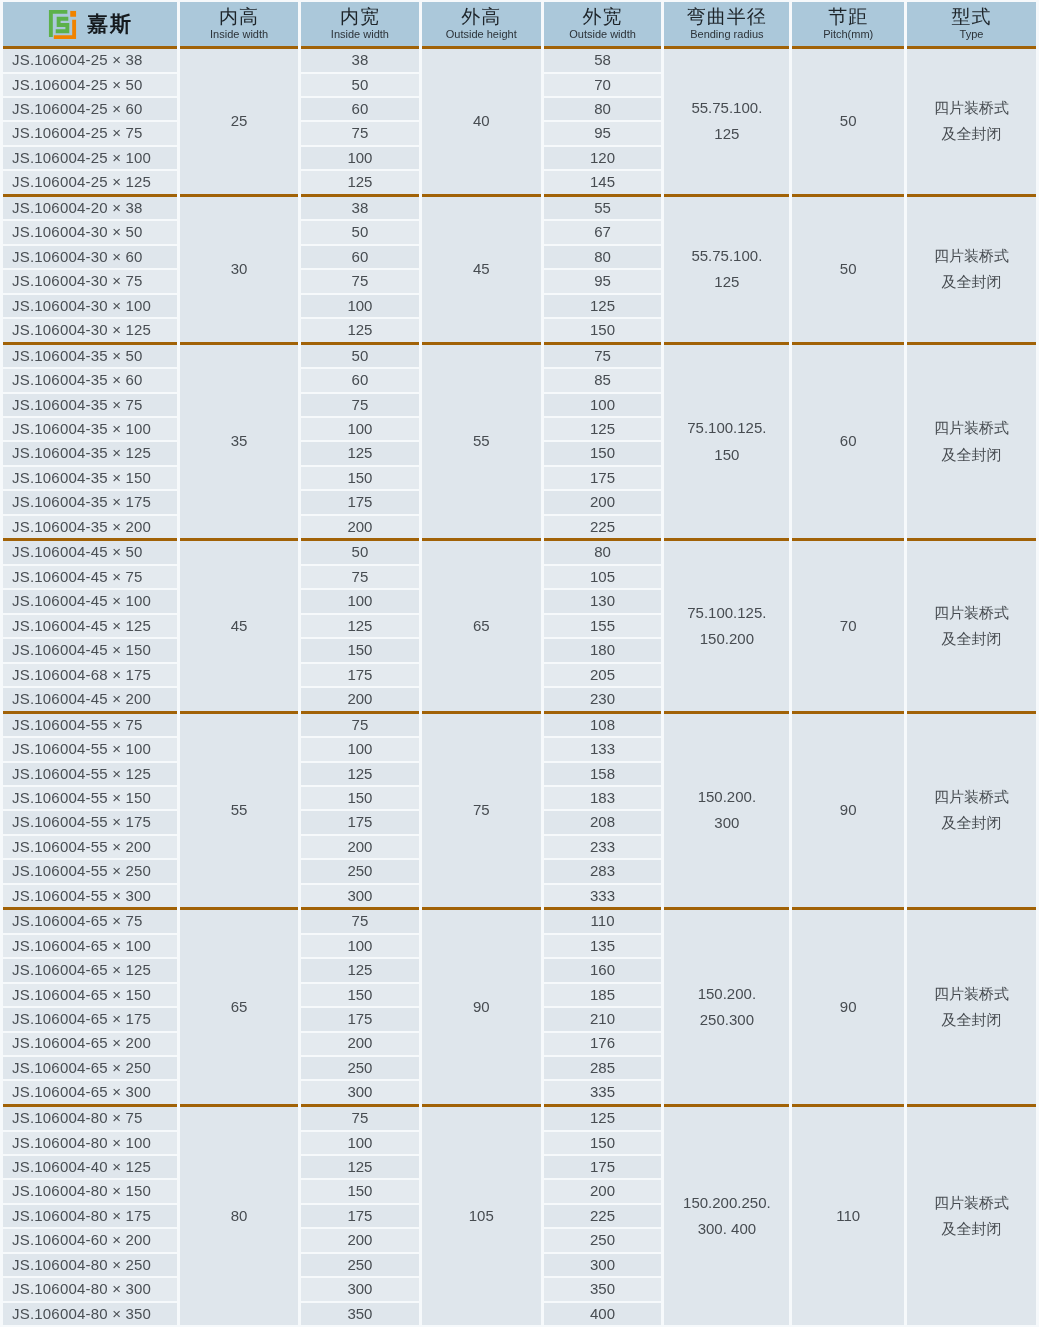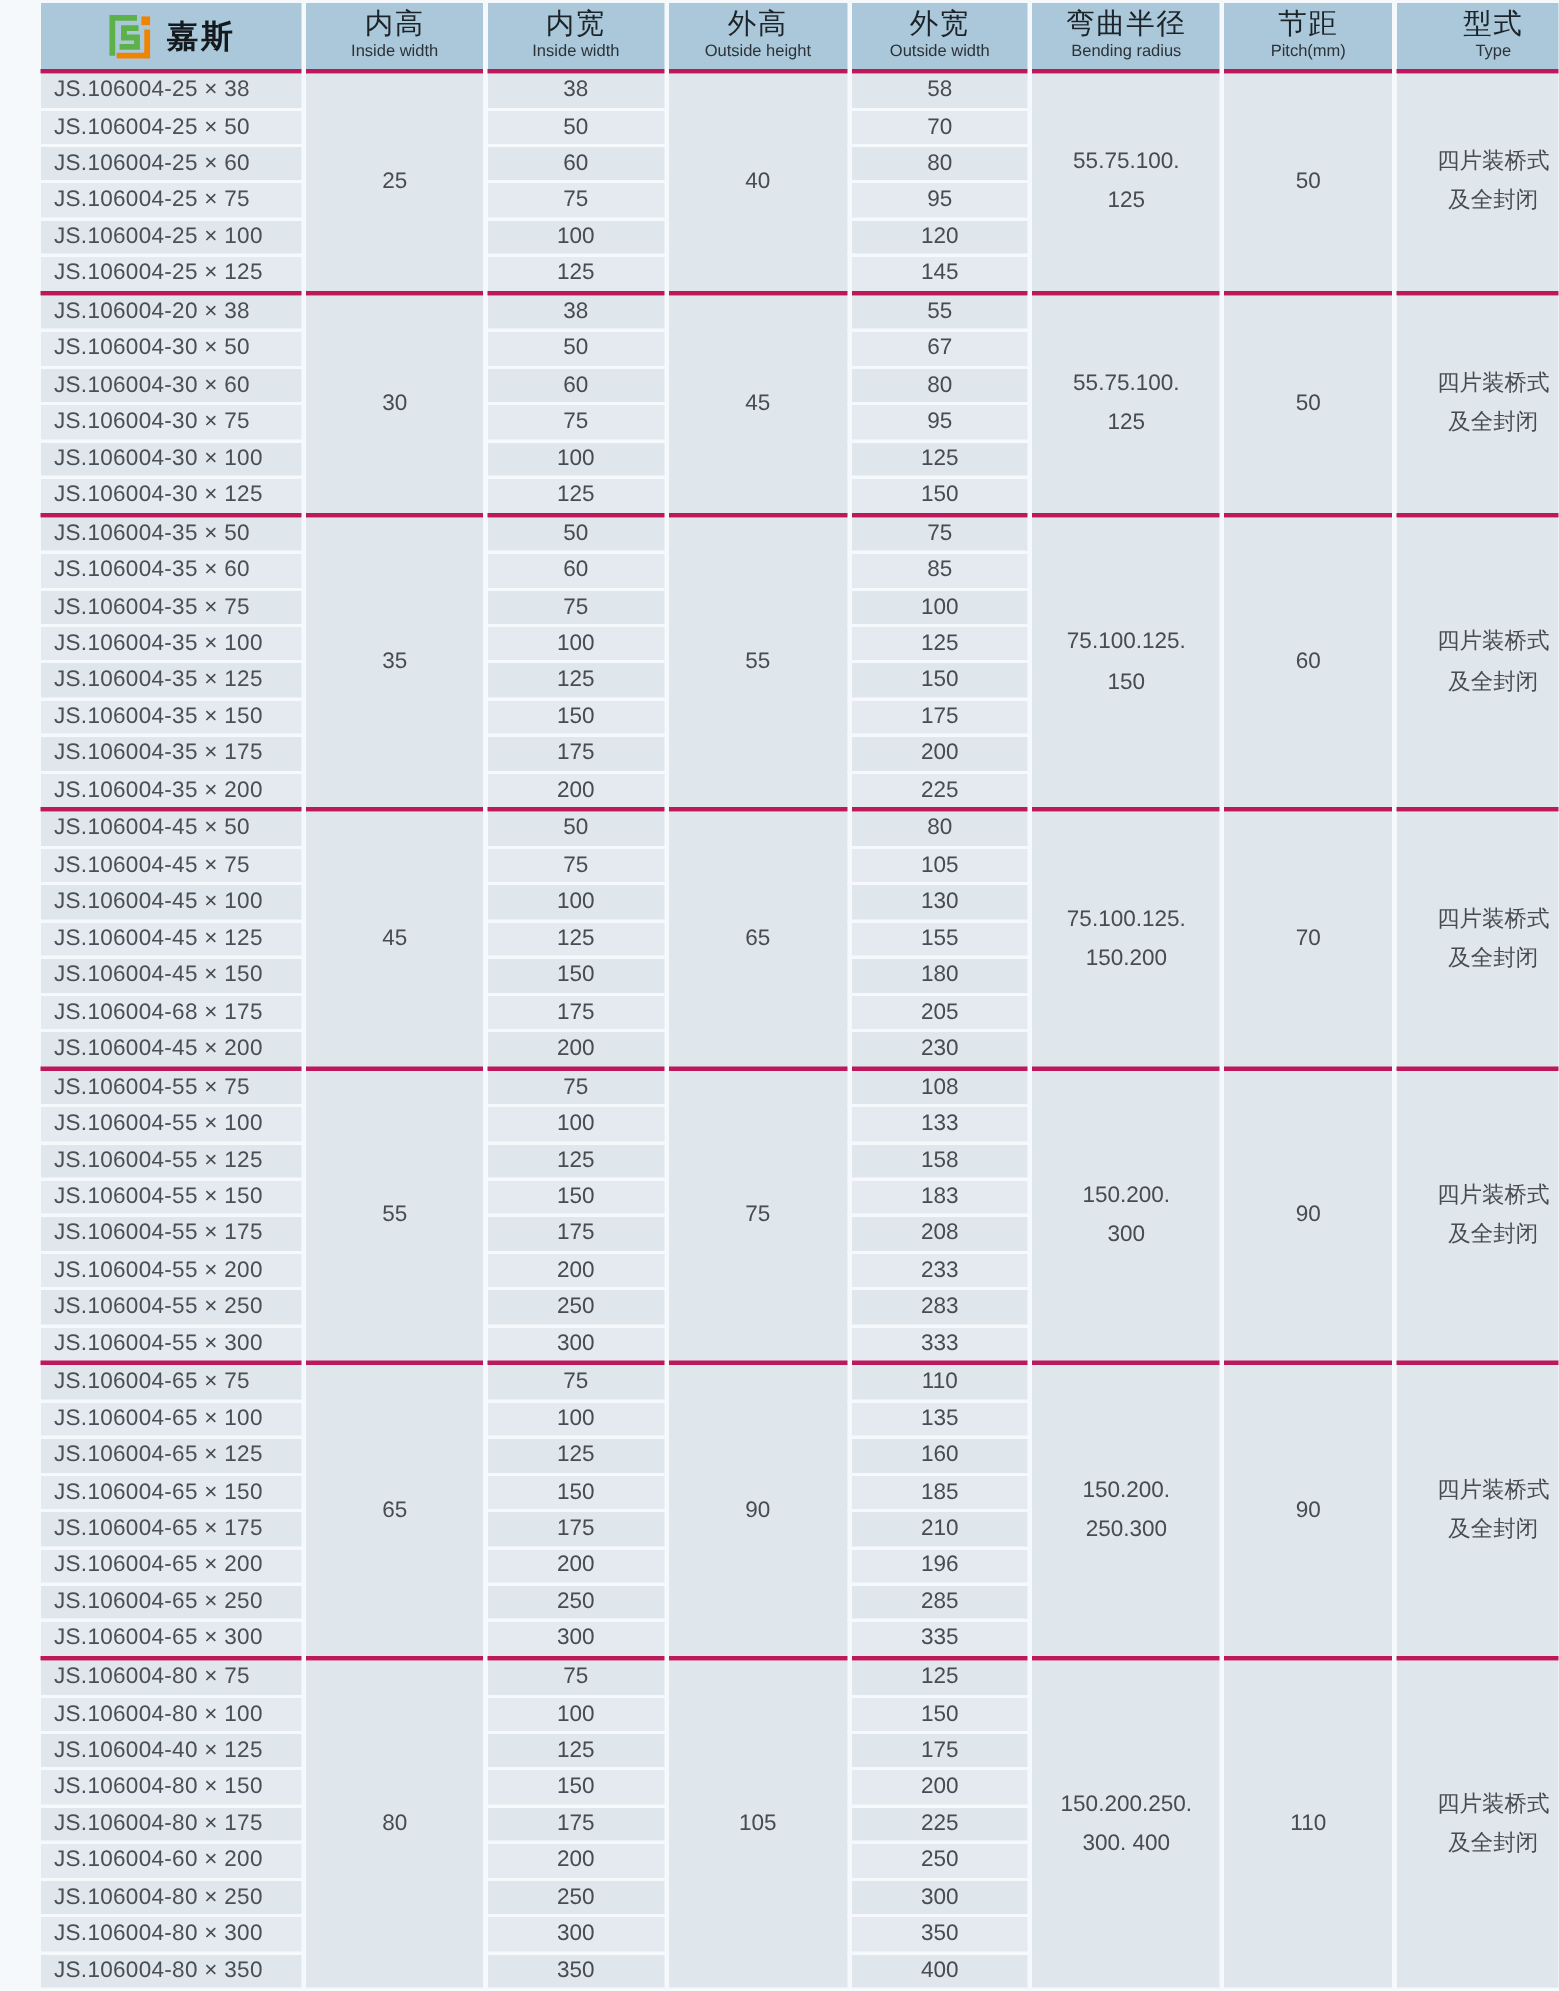--- a/index.html
+++ b/index.html
@@ -3,7 +3,7 @@
 <meta charset="utf-8">
 <style>
   html,body{margin:0;padding:0;background:#ffffff;font-family:"Liberation Sans",sans-serif;}
-  .page{width:1039px;height:1327px;box-sizing:border-box;background:#f6f9fb;padding-left:24px;}
+  .page{width:1039px;height:1327px;box-sizing:border-box;background:#f6f9fb;}
   table.spec{border-collapse:collapse;width:1039px;height:1327px;table-layout:fixed;}
   th,td{border:2px solid #f6f9fb;border-left-width:3px;border-right-width:3px;padding:0;overflow:hidden;}
   thead th{background:#abc8da;height:44px;vertical-align:middle;text-align:center;font-weight:normal;}

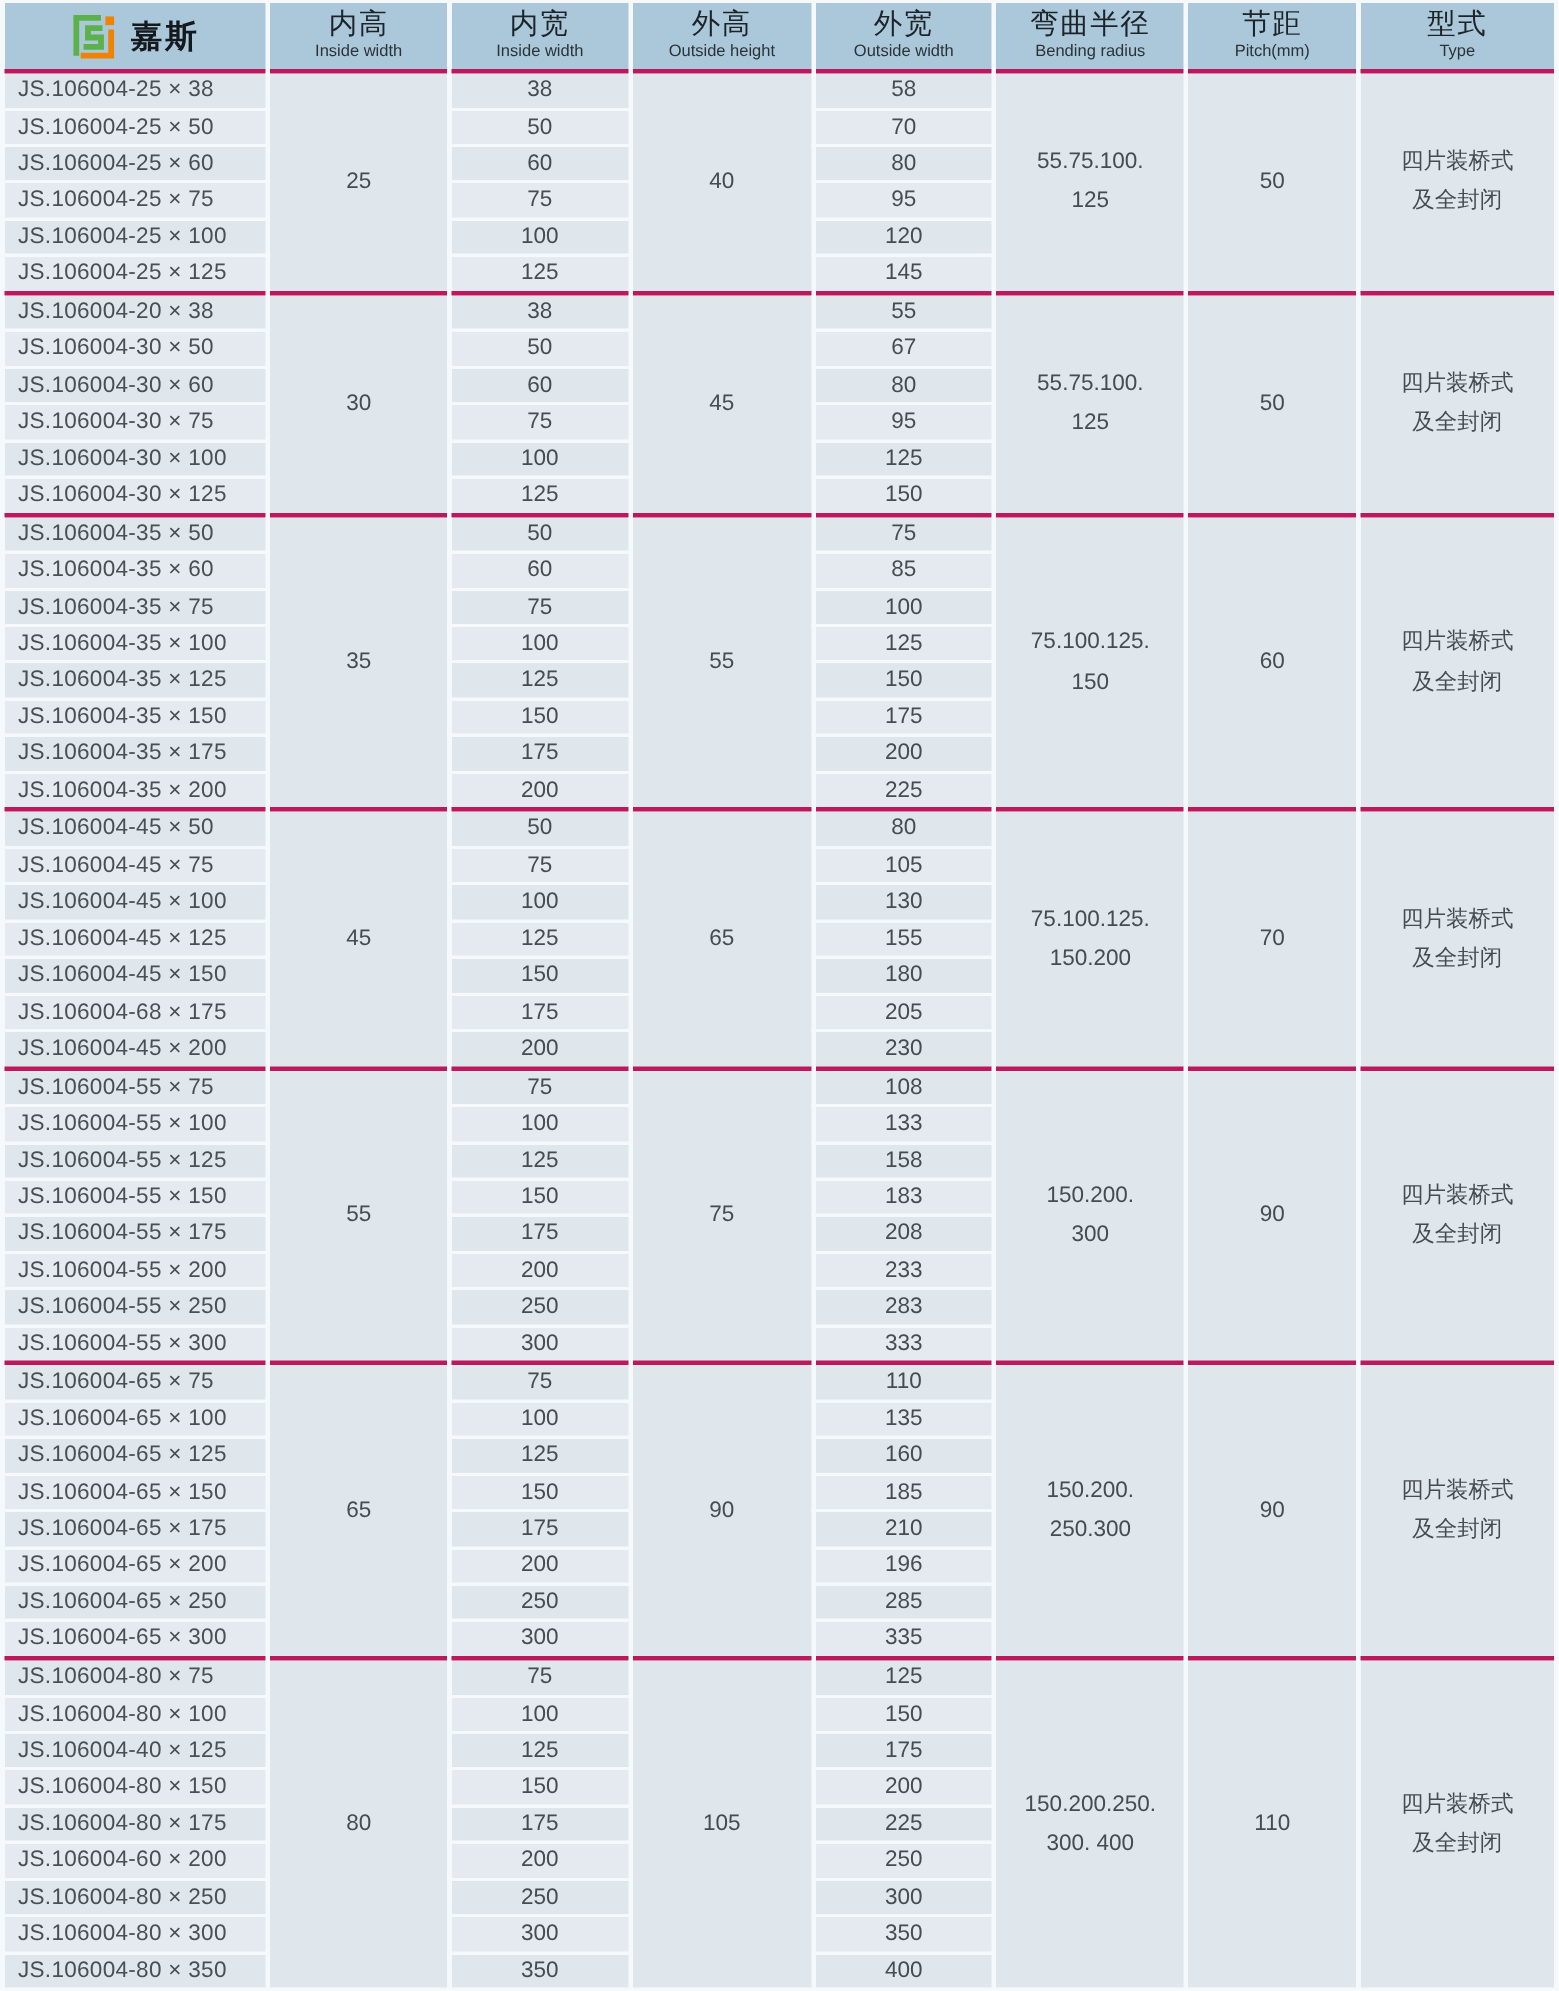--- a/index.html
+++ b/index.html
@@ -12,7 +12,7 @@
   td{background:#dfe6ec;font-size:15px;color:#474c51;text-align:center;vertical-align:middle;line-height:1.1;}
   td.model{text-align:left;padding-left:9px;letter-spacing:0.2px;color:#4a4f54;}
   tbody tr:nth-child(even) td.cell{background:#e4eaef;}
-  tbody{border-top:3px solid #be185d;}
+  tbody{border-top:3px solid #a16207;}
   td.multiline{white-space:pre-line;line-height:1.75;}
   .brand-wrap{display:flex;align-items:center;justify-content:center;gap:9px;}
   .brand-name{font-size:21px;font-weight:bold;color:#14191d;letter-spacing:2px;}

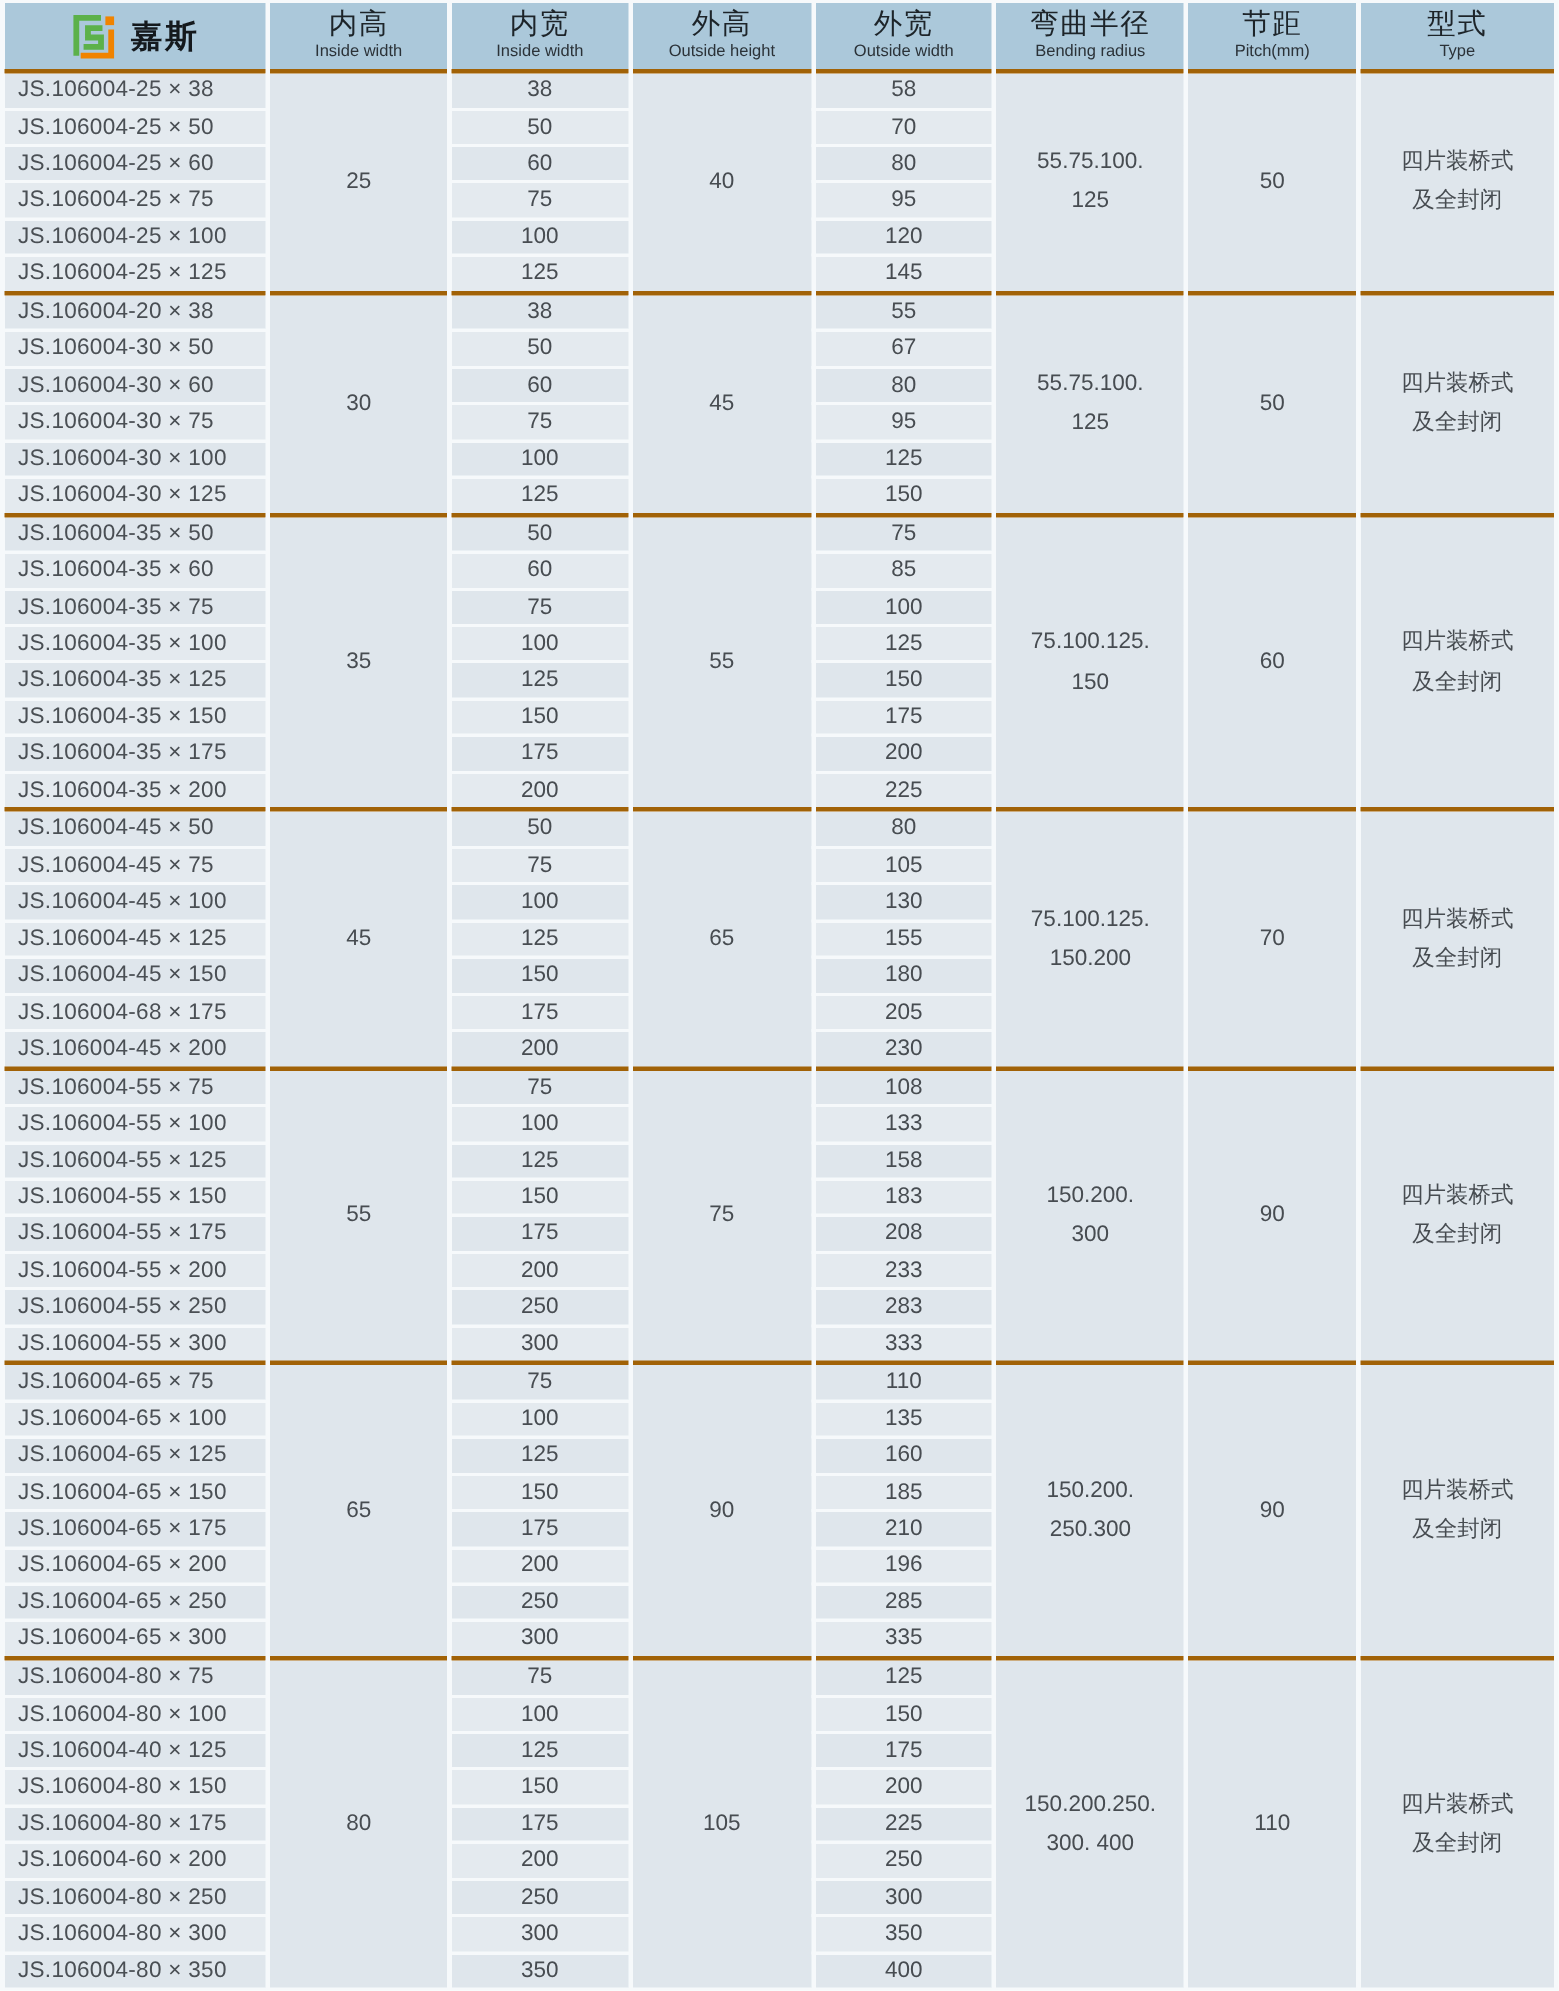--- a/index.html
+++ b/index.html
@@ -332,7 +332,7 @@
         <tr>
           <td class="cell model">JS.106004-65 × 200</td>
           <td class="cell num">200</td>
-          <td class="cell num">196</td>
+          <td class="cell num">176</td>
         </tr>
         <tr>
           <td class="cell model">JS.106004-65 × 250</td>

